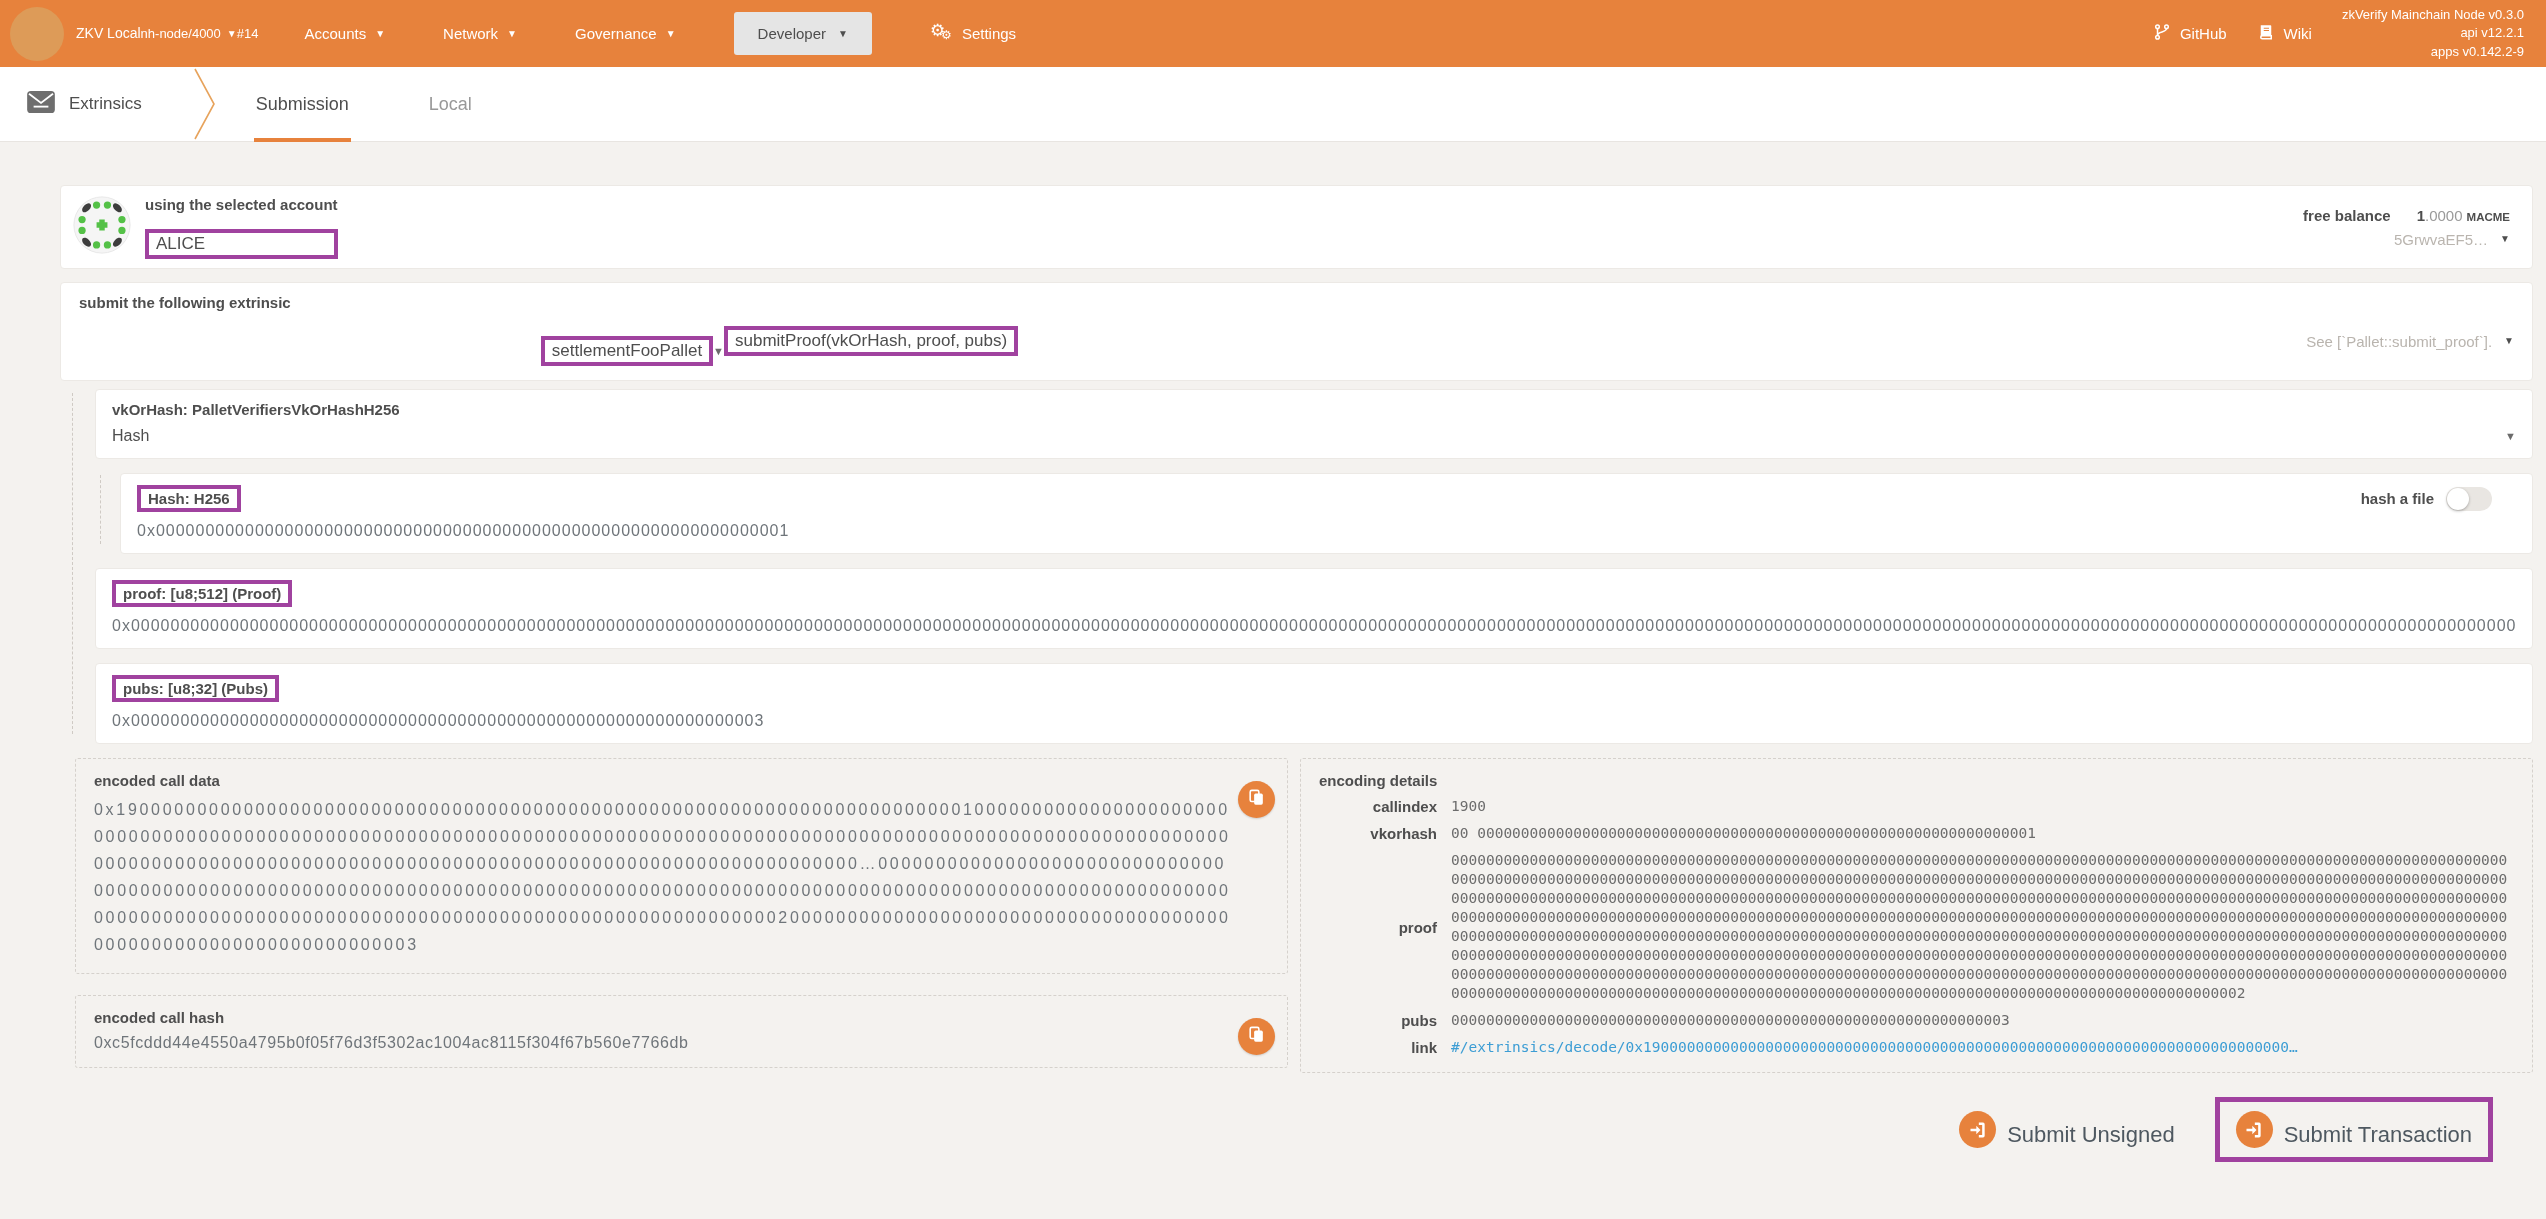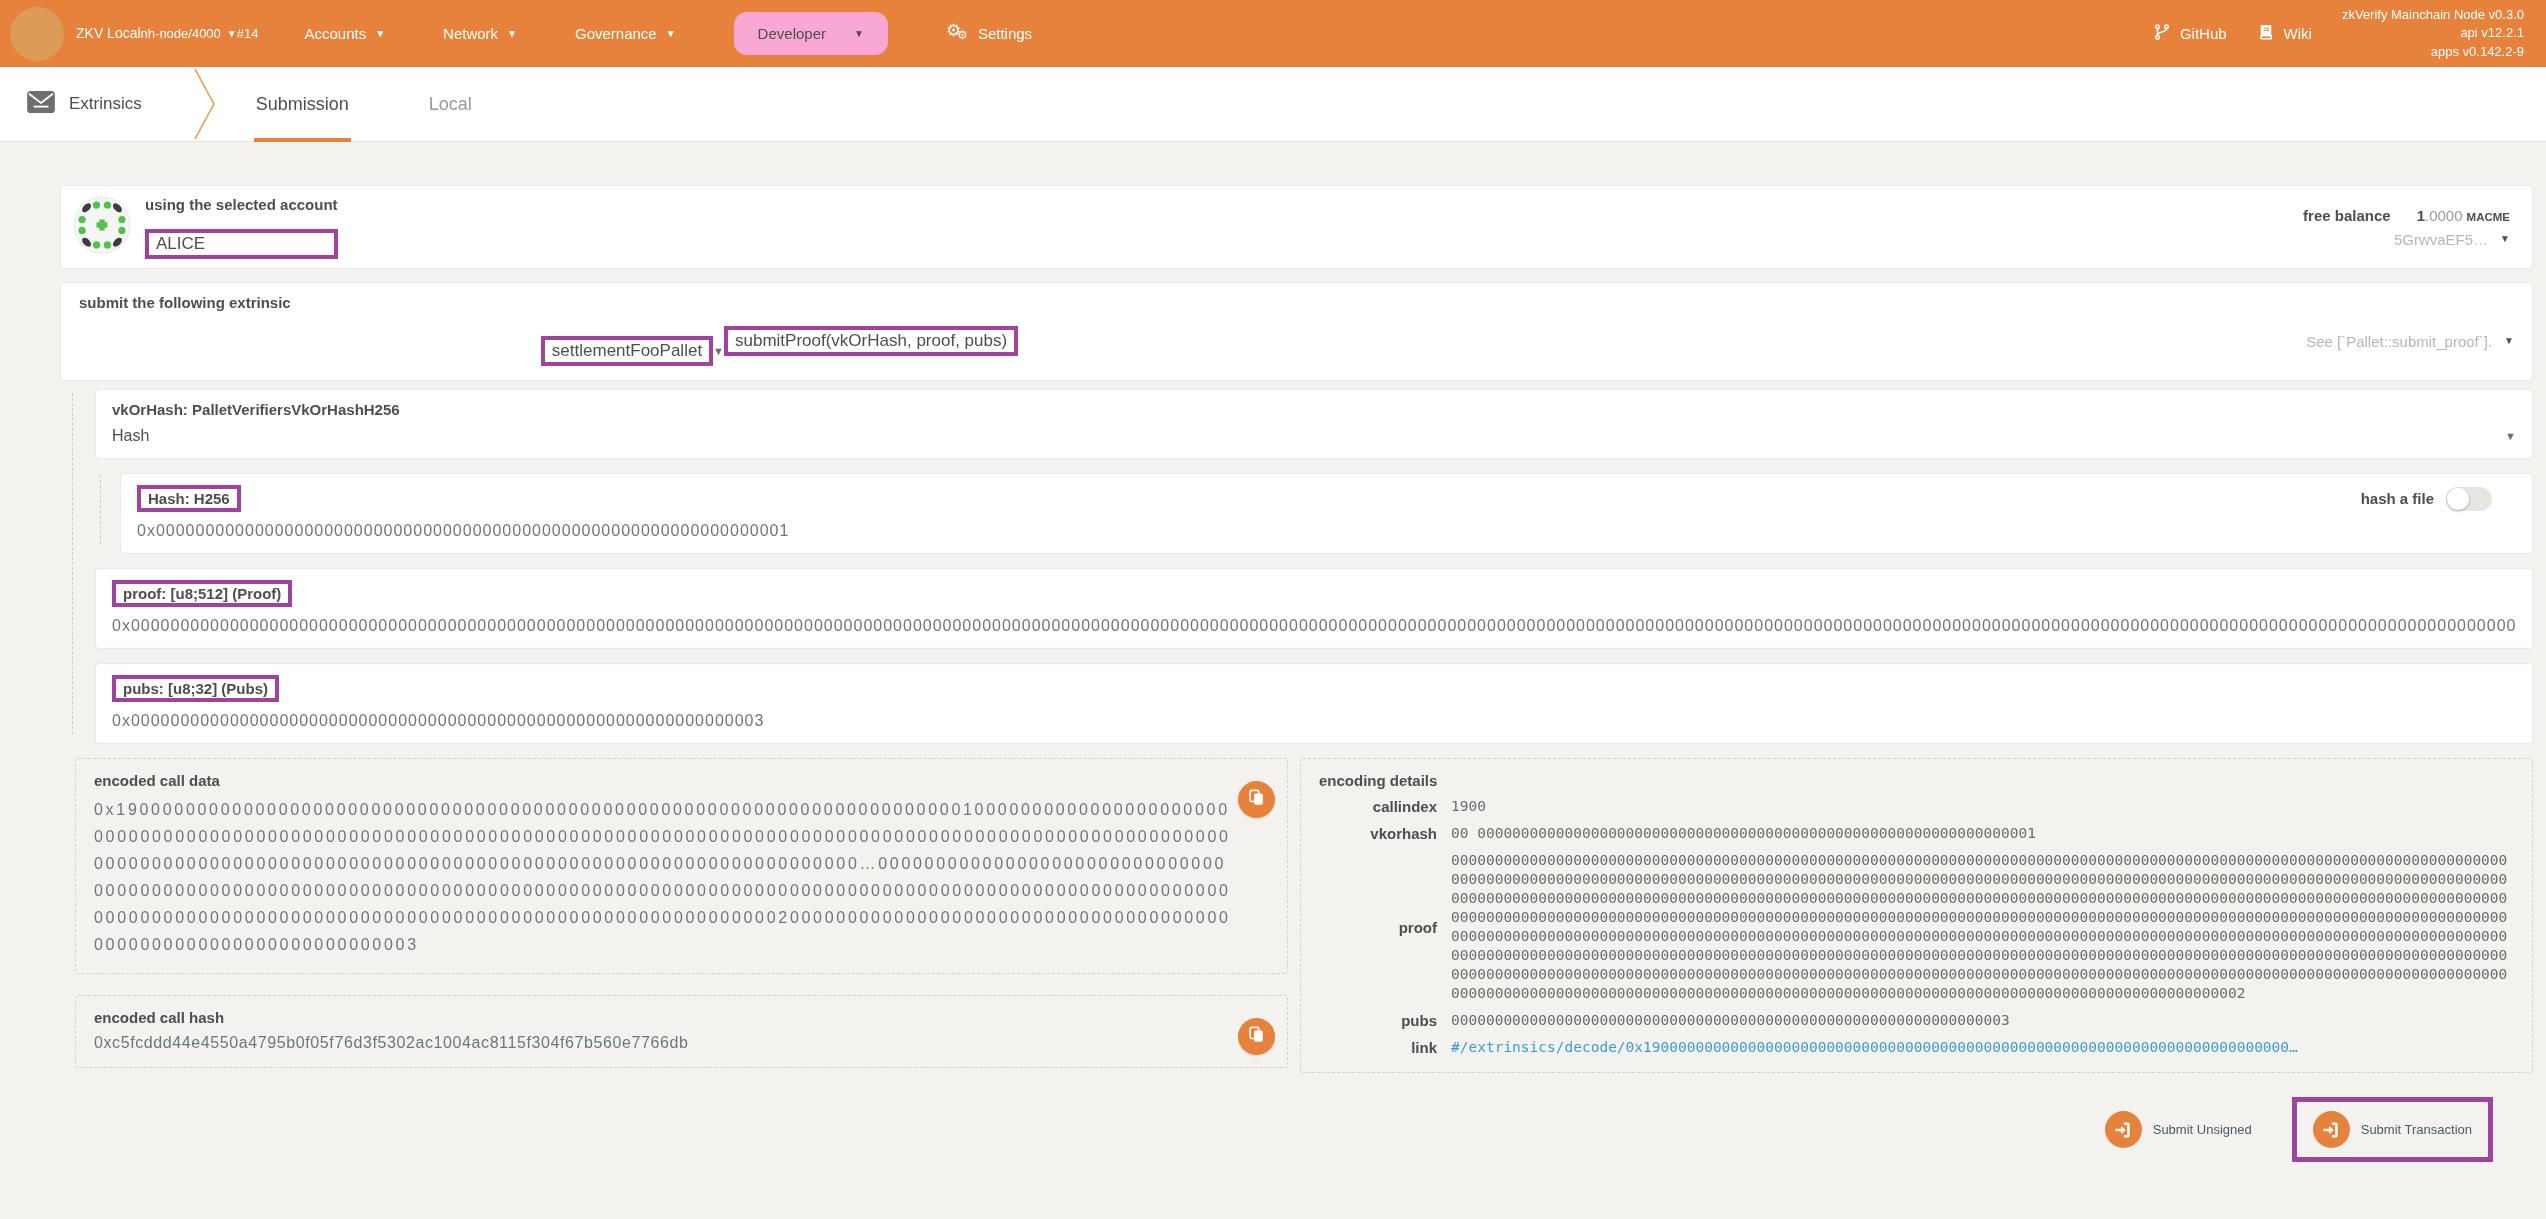--- a/index.html
+++ b/index.html
@@ -19,7 +19,7 @@
   .caret { font-size:10px; line-height:1; }
   .nav { display:flex; align-items:center; margin-left:46px; gap:58px; font-size:15px; }
   .nav-item { display:flex; align-items:center; gap:9px; cursor:pointer; white-space:nowrap; }
-  .developer-btn { background:#f9a8d4; color:#4e4e4e; border-radius:13px; padding:13px 24px; display:flex; align-items:center; gap:28px; font-size:15px; cursor:pointer; }
+  .developer-btn { background:#e5e5e5; color:#4e4e4e; border-radius:3px; padding:13px 24px; display:flex; align-items:center; gap:12px; font-size:15px; cursor:pointer; }
   .settings-item { display:flex; align-items:center; gap:8px; cursor:pointer; }
   .gear-wrap { position:relative; width:24px; height:24px; }
   .gear-main { position:absolute; left:0; top:-2px; font-size:17px; }

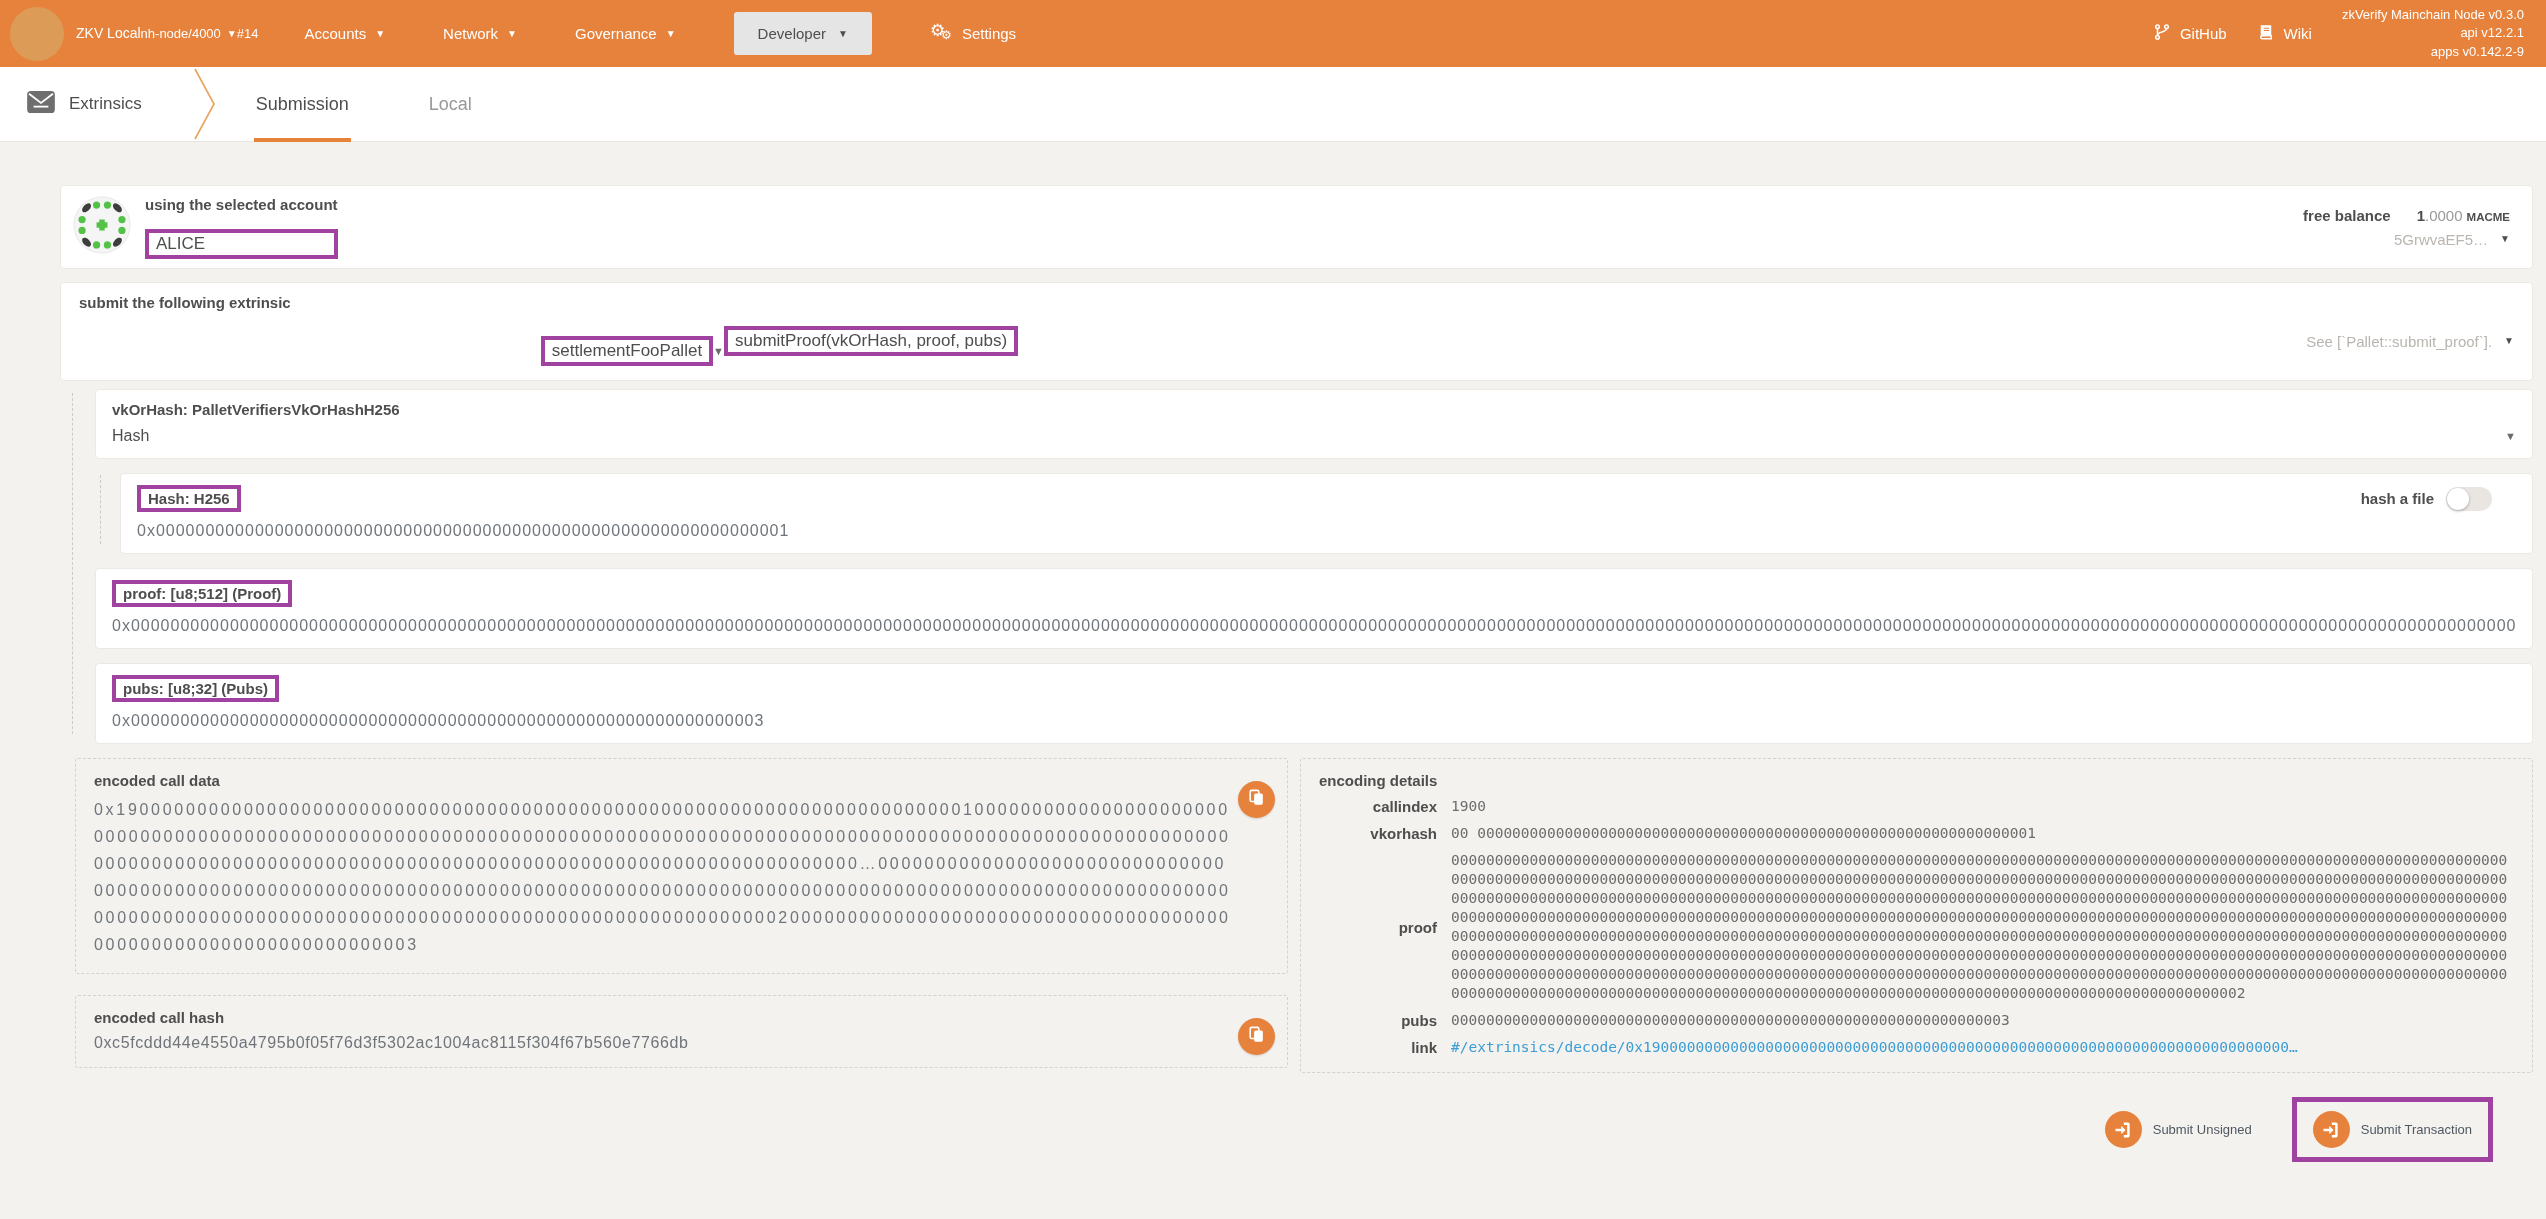--- a/index.html
+++ b/index.html
@@ -90,7 +90,7 @@
   .dvalue.link { color:#3c9dd4; cursor:pointer; }
   
   .actions { display:flex; justify-content:flex-end; align-items:center; gap:40px; margin-top:24px; padding-right:40px; }
-  .btn { display:flex; align-items:center; gap:11px; font-size:13px; color:#4e5860; cursor:pointer; }
+  .btn { display:flex; align-items:flex-end; gap:11px; font-size:22px; color:#4e5860; cursor:pointer; }
   .btn-icon { width:37px; height:37px; border-radius:50%; background:#e7823c; display:flex; align-items:center; justify-content:center; flex-shrink:0; }
 </style>
 </head>

